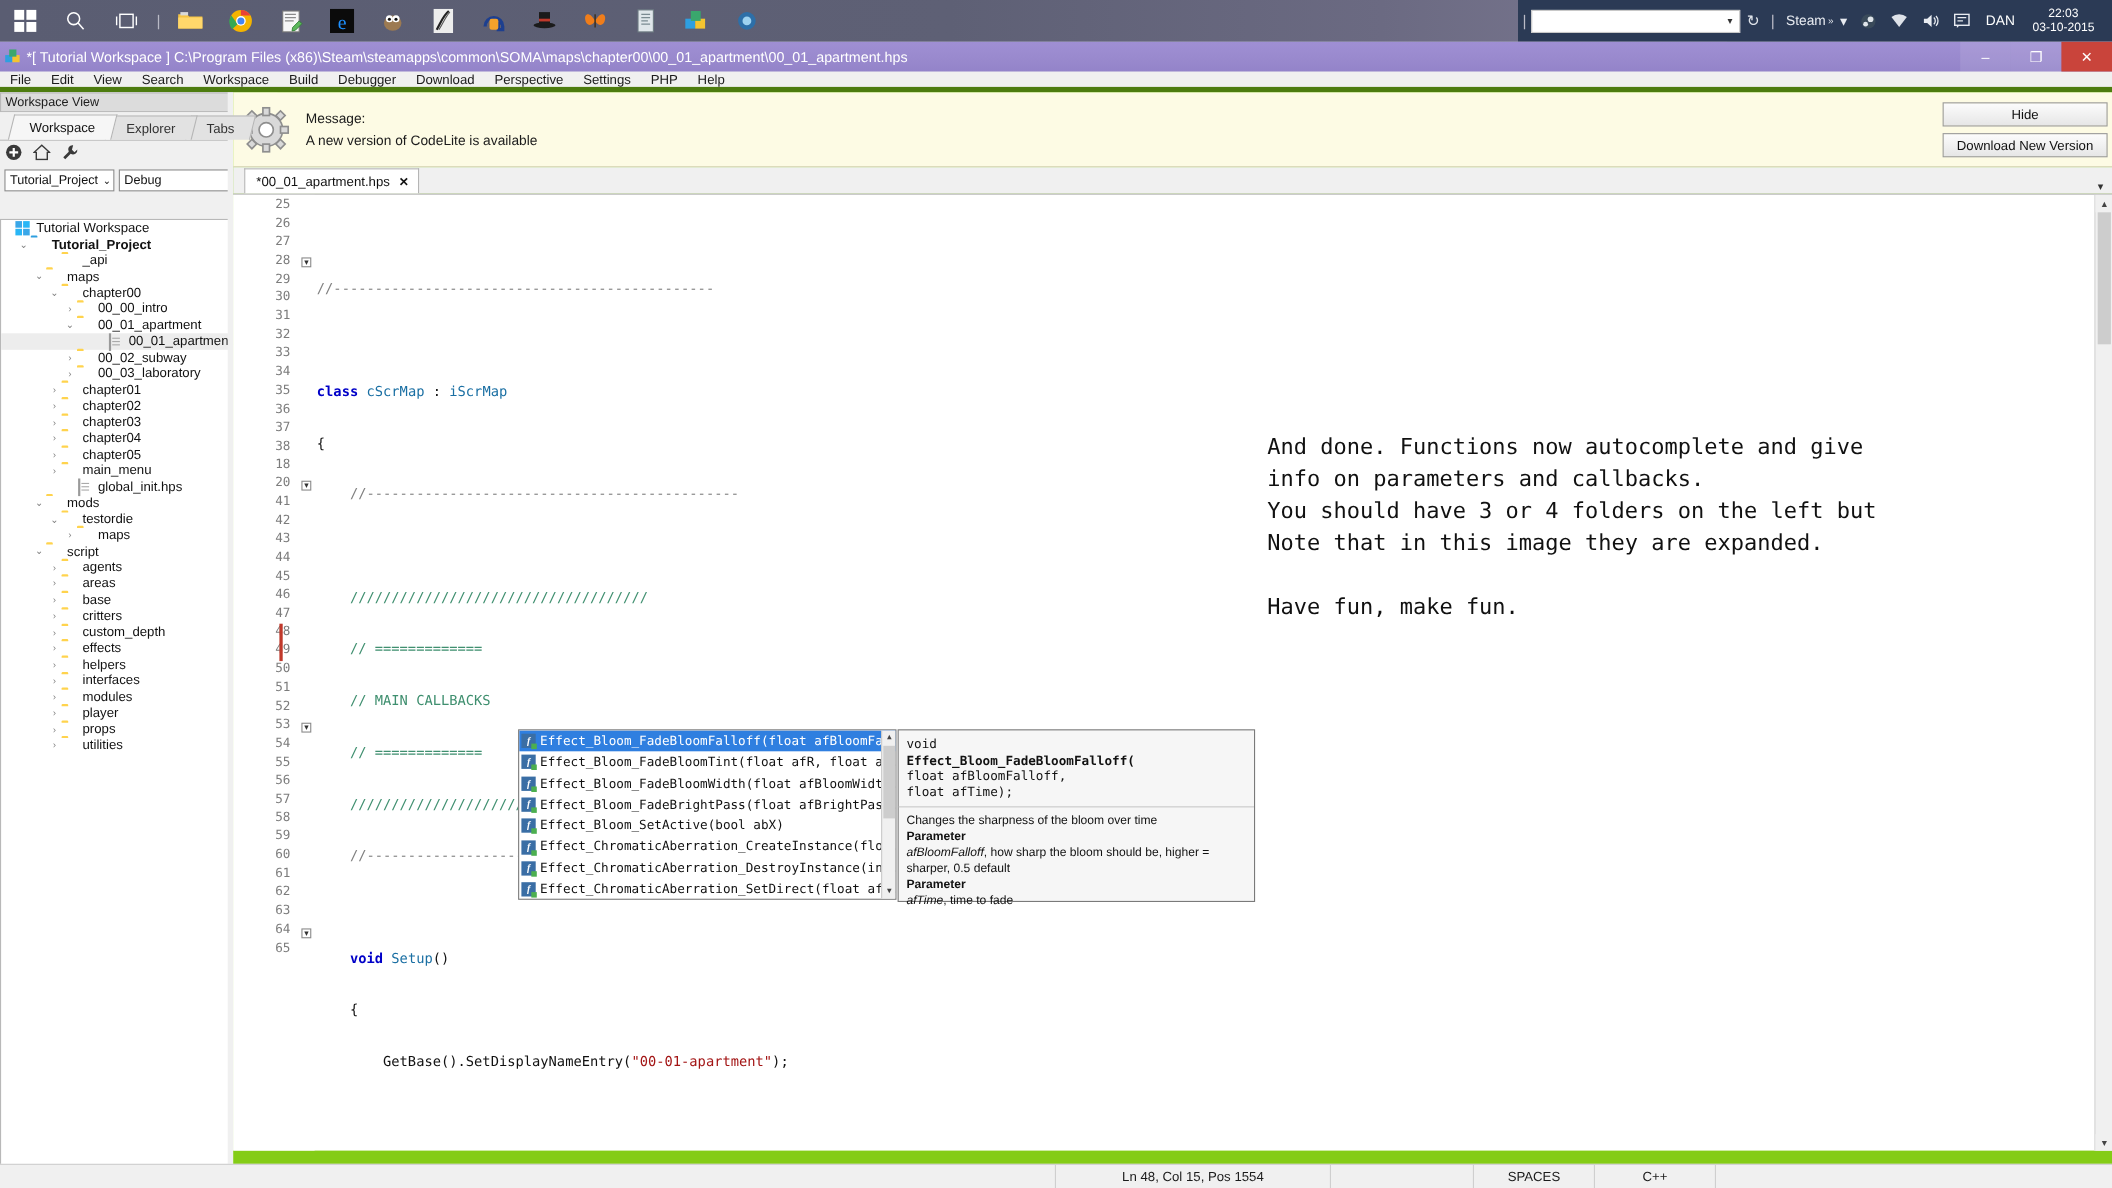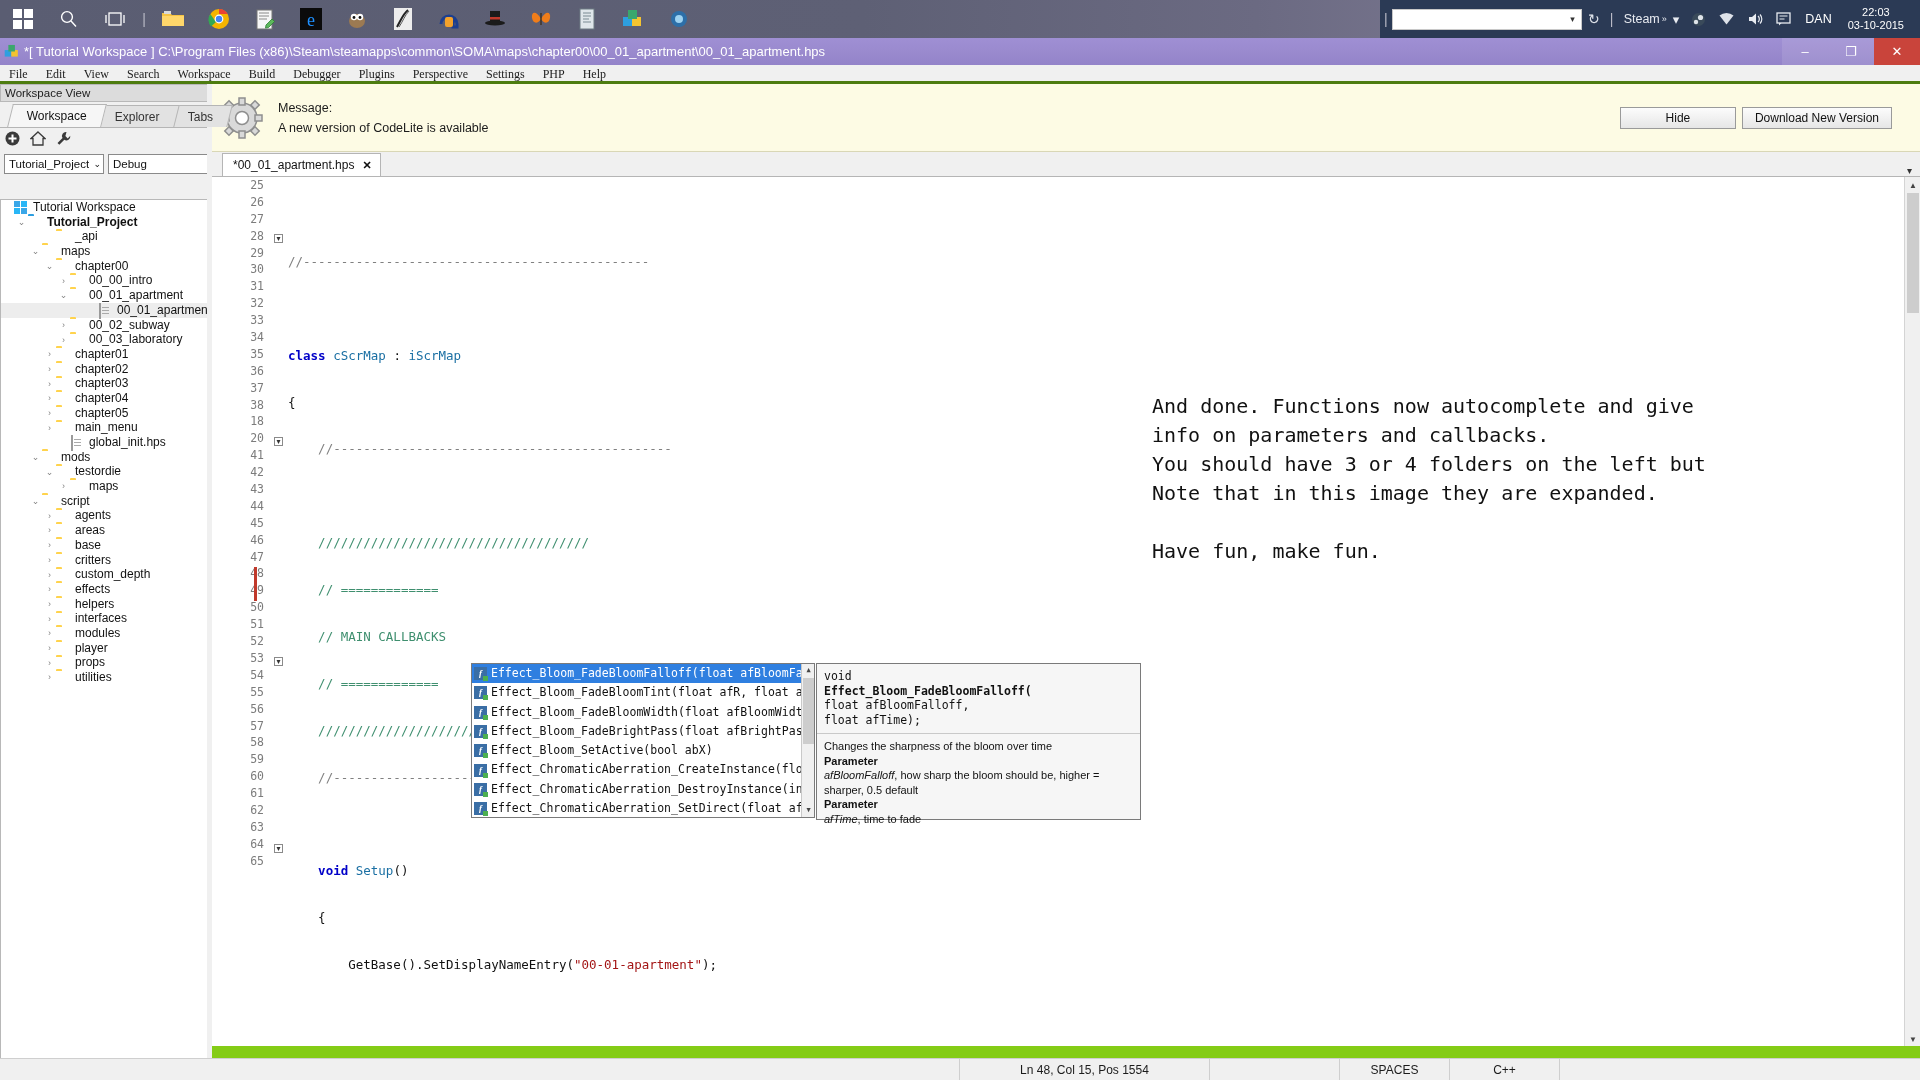--- a/index.html
+++ b/index.html
@@ -78,9 +78,8 @@
   .win-btn:not(.close) { background: rgba(255,255,255,0.10); }
 
   .menubar {
-    height: 19px; background: #f0f0f0; display: flex; 
-    border-bottom: 3px solid #4d7c0f;
-    font-family: Liberation Serif, serif;
+    height: 19px; background: #f0f0f0; display: flex; align-items: center;
+    border-bottom: 5px solid #4d7c0f;
   }
   .menu-item { padding: 0 9px; font-size: 12px; color: #1b1b1b; line-height: 19px; }
 

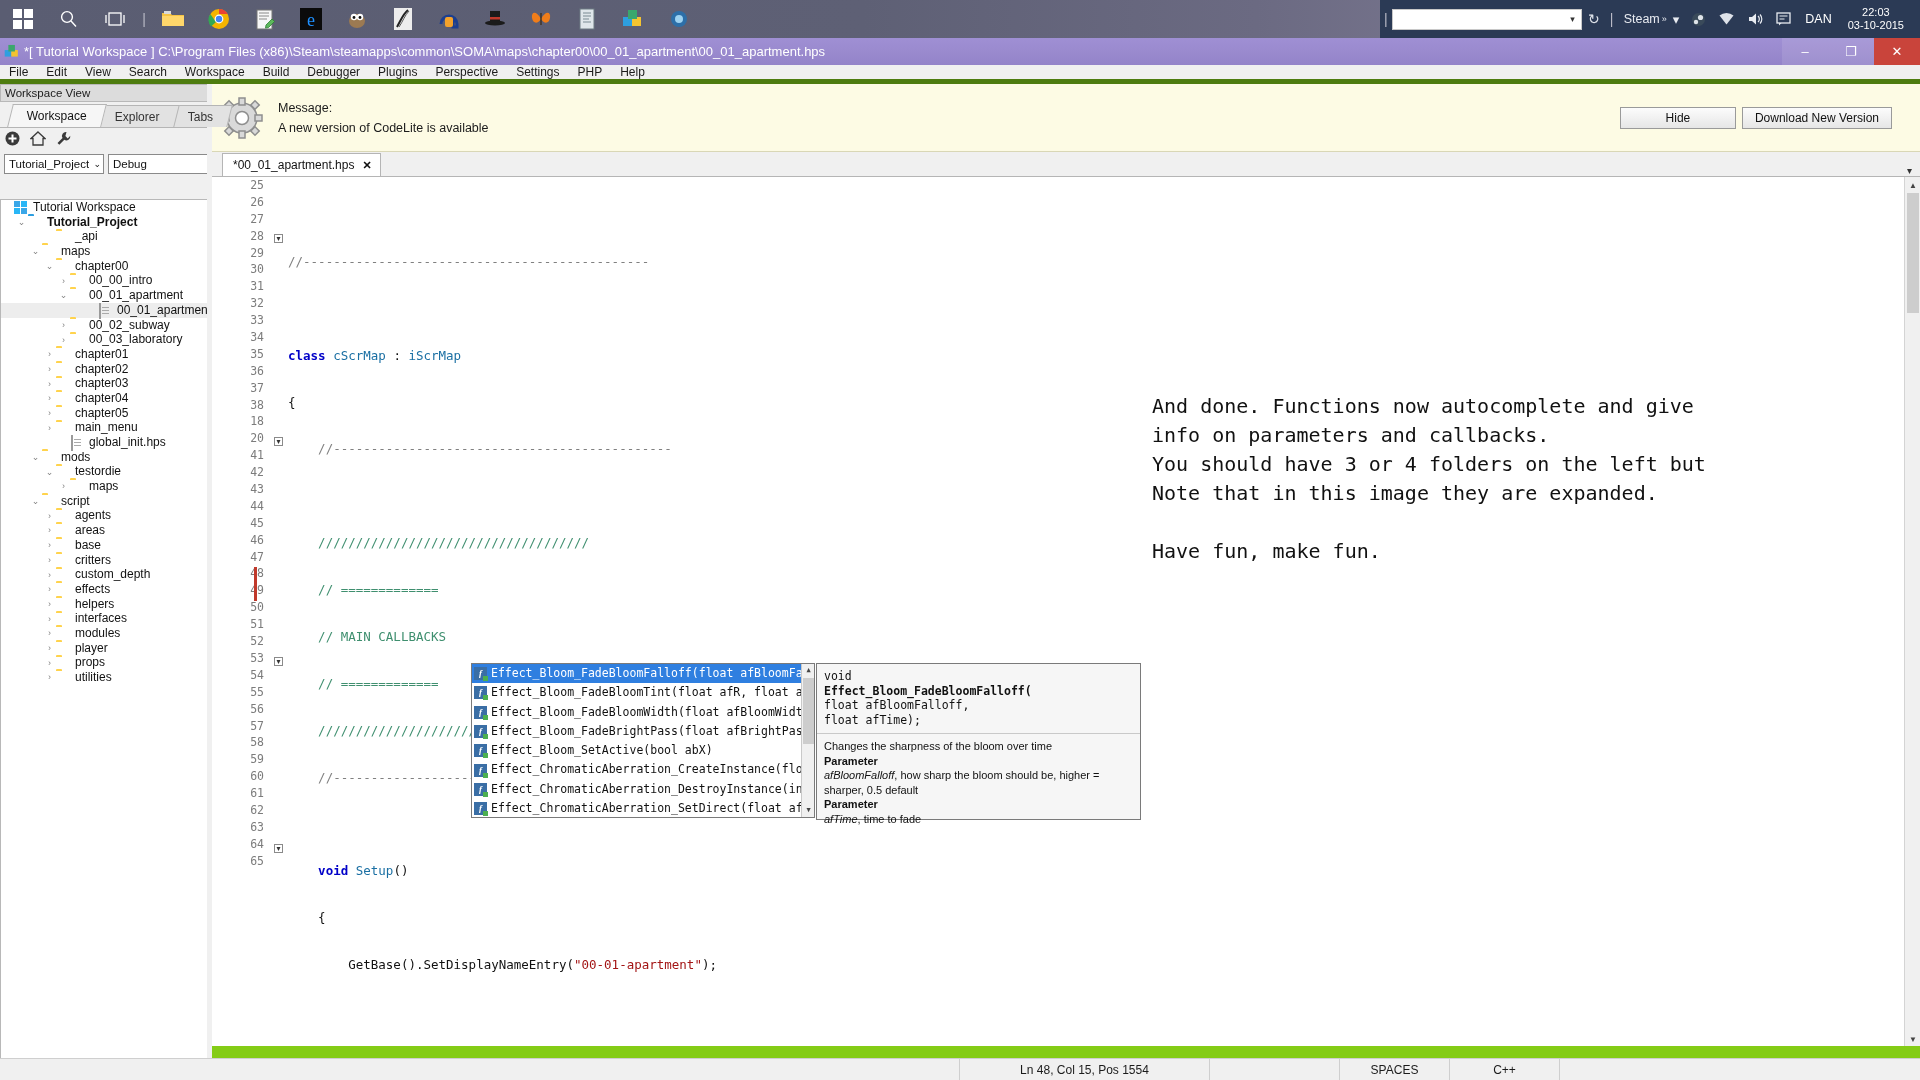--- a/index.html
+++ b/index.html
@@ -457,7 +457,7 @@
       <span class="menu-item">Workspace</span>
       <span class="menu-item">Build</span>
       <span class="menu-item">Debugger</span>
-      <span class="menu-item">Plugins</span>
+      <span class="menu-item">Download</span>
       <span class="menu-item">Perspective</span>
       <span class="menu-item">Settings</span>
       <span class="menu-item">PHP</span>

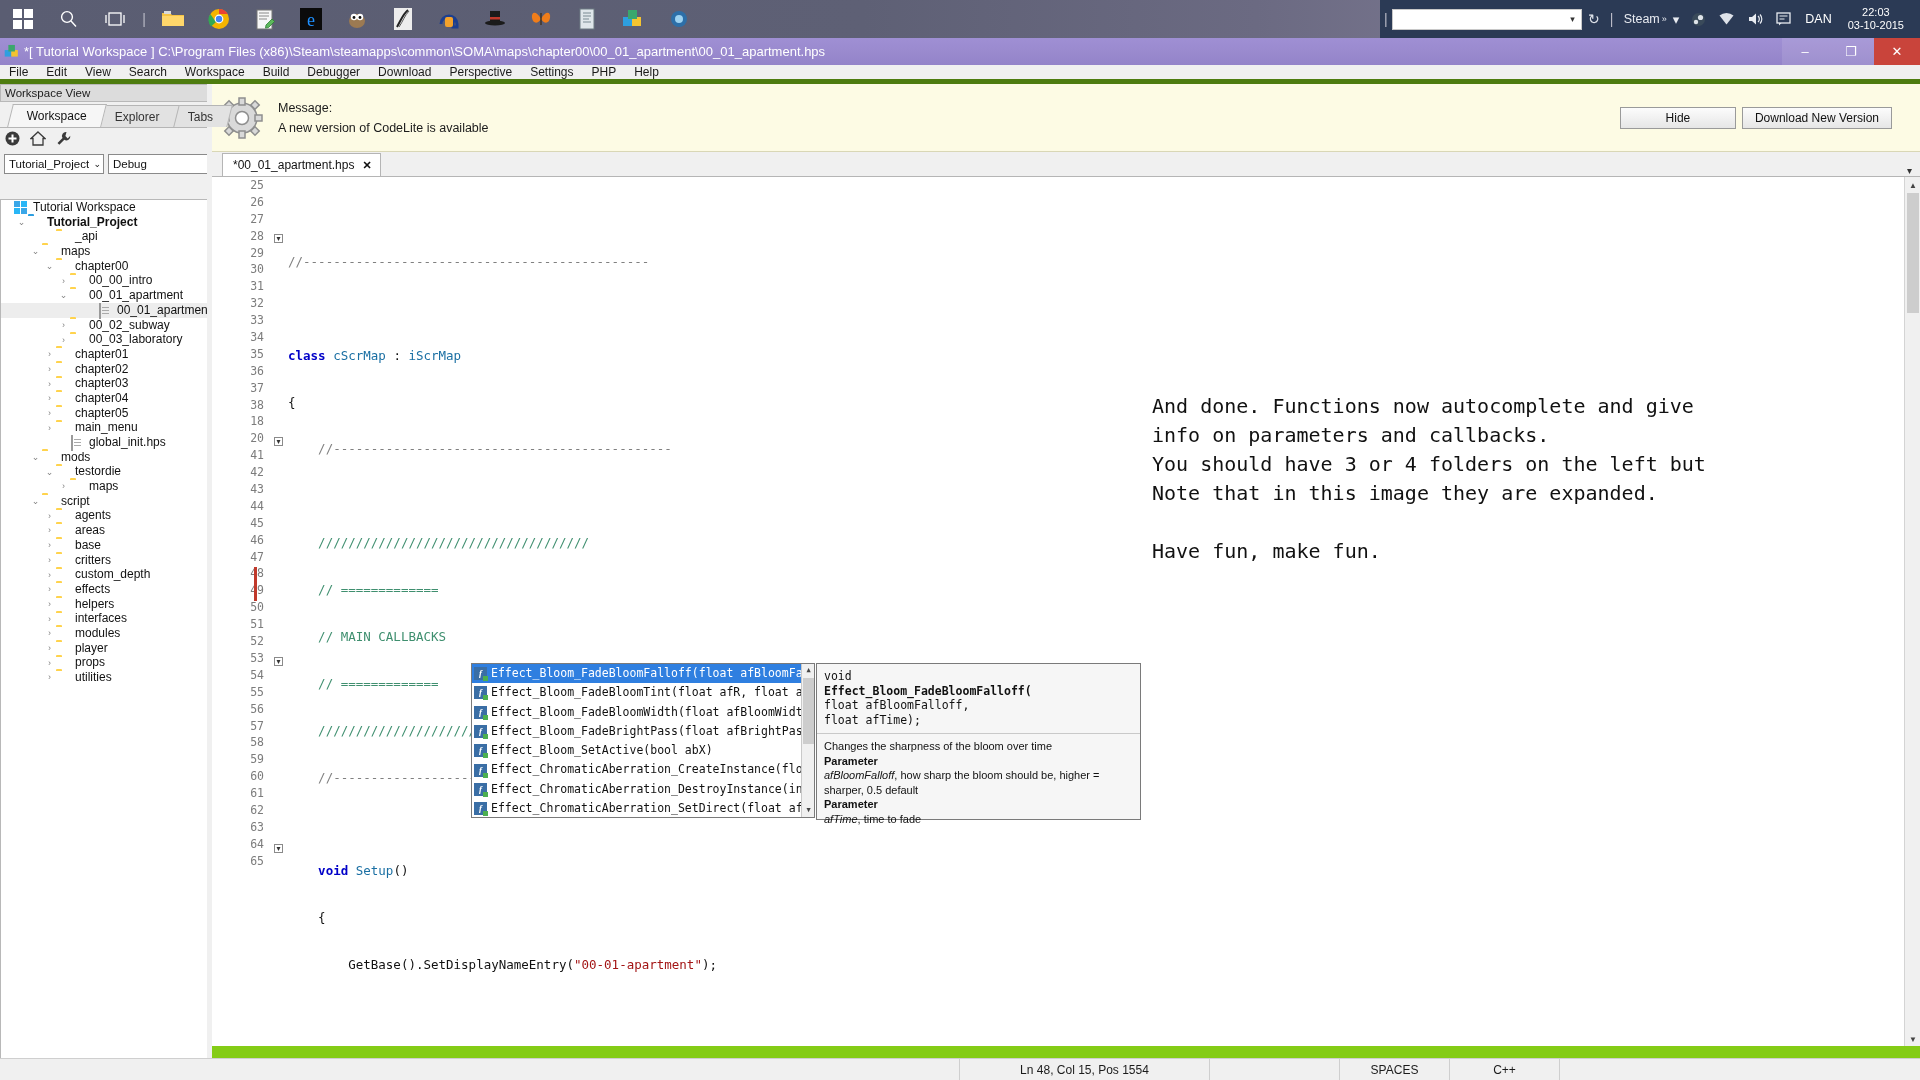--- a/index.html
+++ b/index.html
@@ -168,7 +168,7 @@
   }
   .notice-ico { width: 44px; height: 44px; flex: none; margin-right: 14px; }
   .notice-txt { font-size: 12.5px; color: #1b1b1b; line-height: 20px; }
-  .notice-btns { margin-left: auto; display: flex; gap: 6px; padding-right: 28px; }
+  .notice-btns { margin-left: auto; display: flex; flex-direction: column; gap: 6px; padding-right: 4px; }
   .nbtn {
     height: 22px; min-width: 116px; padding: 0 12px;
     background: linear-gradient(to bottom,#fcfcfc,#e6e6e6);

